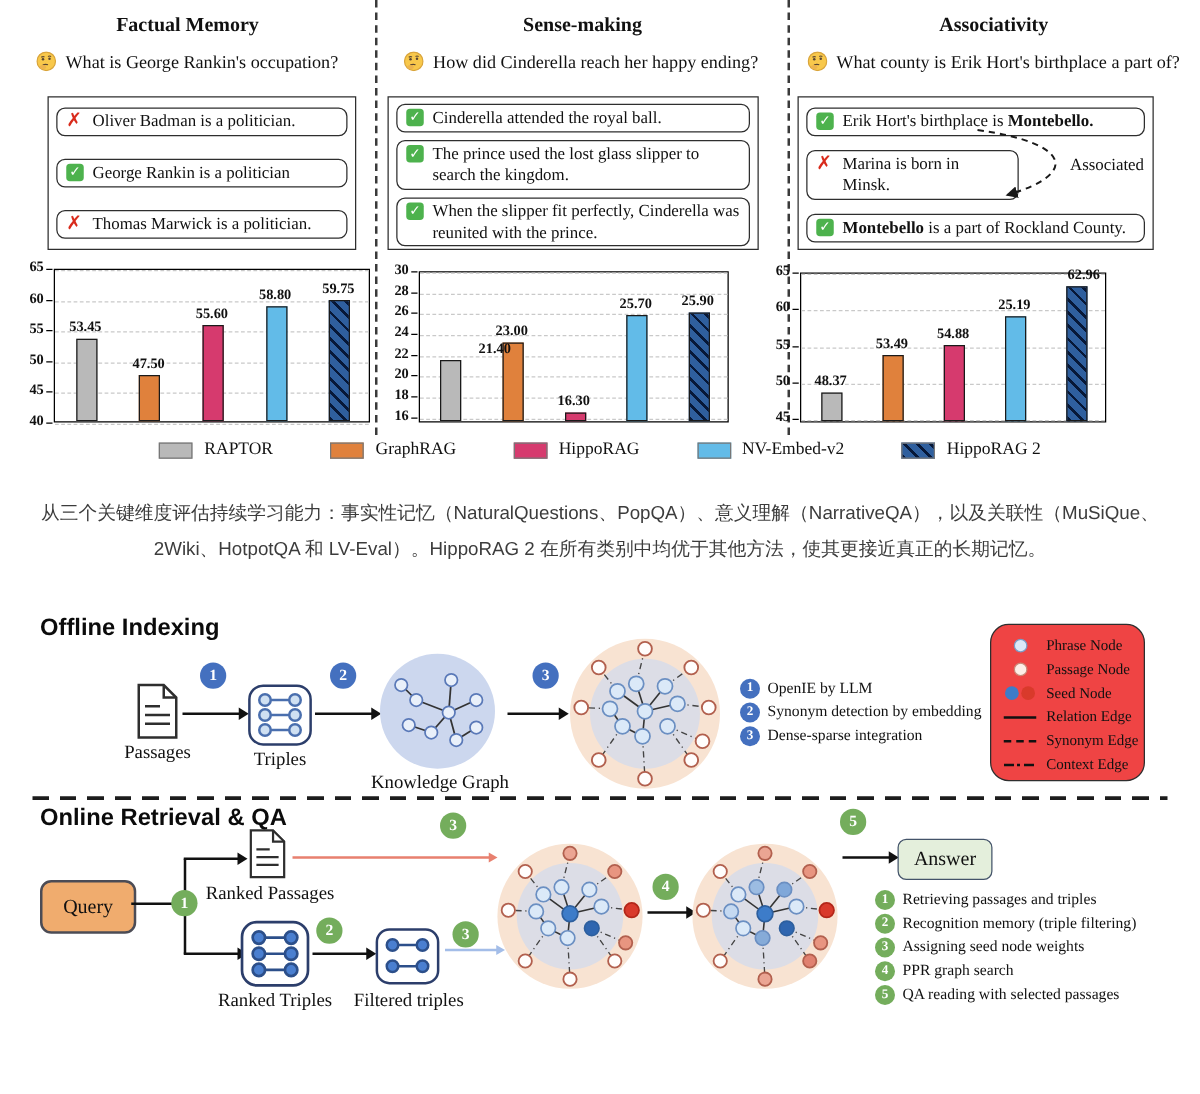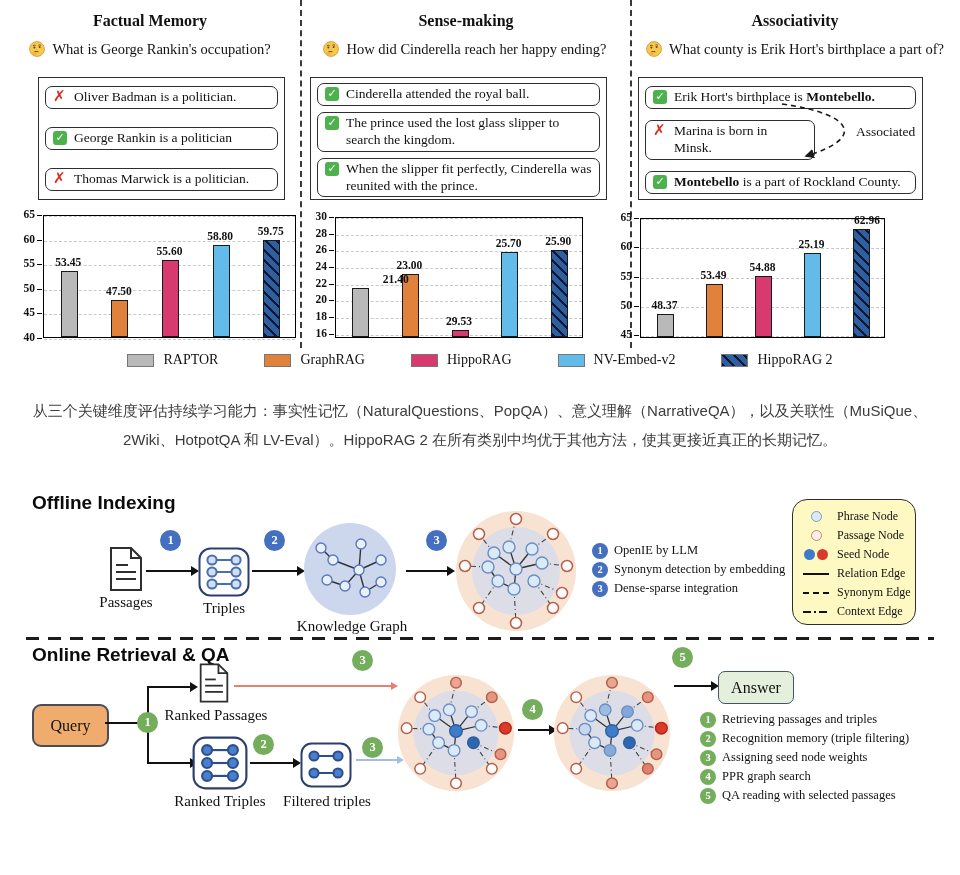--- a/index.html
+++ b/index.html
@@ -252,7 +252,7 @@
         <div class="ytick" style="left: -38px; top: -7px;">30</div>
         <div class="bar-label" style="left: 1.8px; top: 55.7655px; margin-left: 36px;">21.40</div>
         <div class="bar-label" style="left: 51.4px; top: 42.4138px;">23.00</div>
-        <div class="bar-label" style="left: 101px; top: 98.3241px;">29.53</div>
+        <div class="bar-label" style="left: 101px; top: 98.3241px;">16.30</div>
         <div class="bar-label" style="left: 150.6px; top: 19.8828px;">25.70</div>
         <div class="bar-label" style="left: 200.2px; top: 18.2138px;">25.90</div>
       </div>

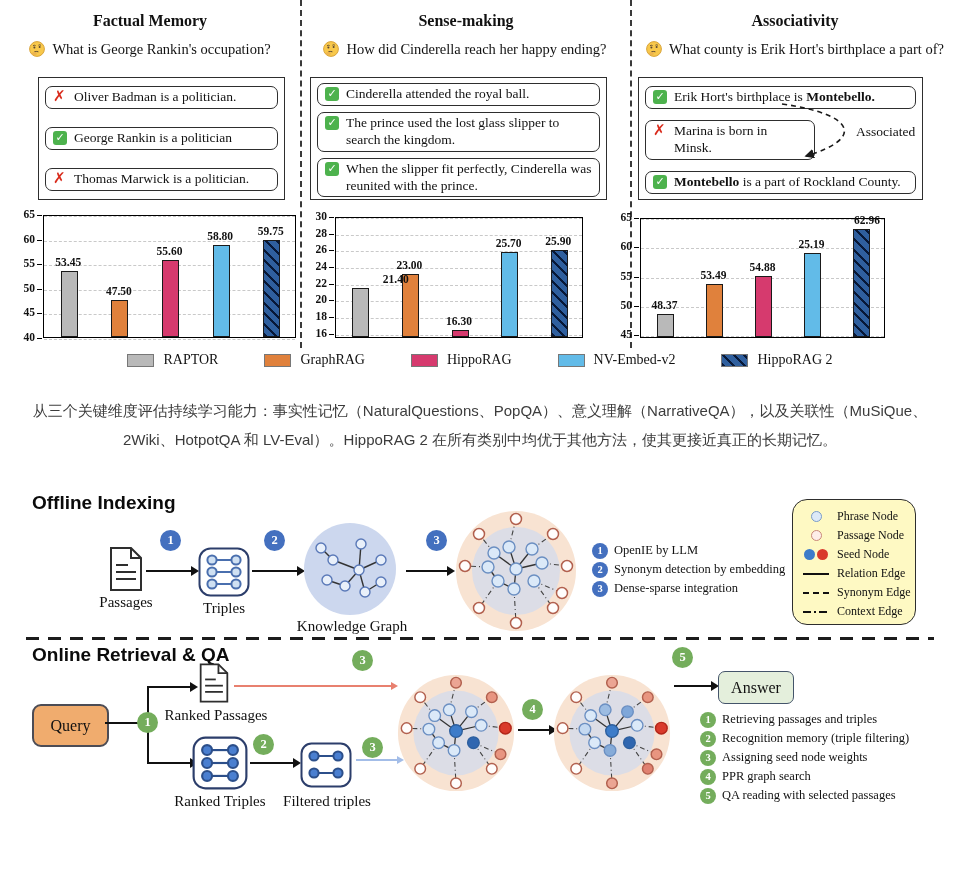--- a/index.html
+++ b/index.html
@@ -66,7 +66,7 @@
   #dg-divider{position:absolute;left:26px;top:151px;width:908px;height:3px;
               background:repeating-linear-gradient(90deg,#1c1c1c 0 13px,transparent 13px 22px);}
   #dg-legendbox{position:absolute;left:792px;top:13px;width:124px;height:126px;border:1.6px solid #2e2e2e;
-                border-radius:15px;box-sizing:border-box;padding:7px 0 0 10px;background:#fef9c3;}
+                border-radius:15px;box-sizing:border-box;padding:7px 0 0 10px;background:#ef4444;}
   .lg-row{display:flex;align-items:center;gap:8px;height:19px;font-size:12px;}
   .lg-circ{width:11px;height:11px;border-radius:50%;box-sizing:border-box;}
   .lg-line{width:26px;}

